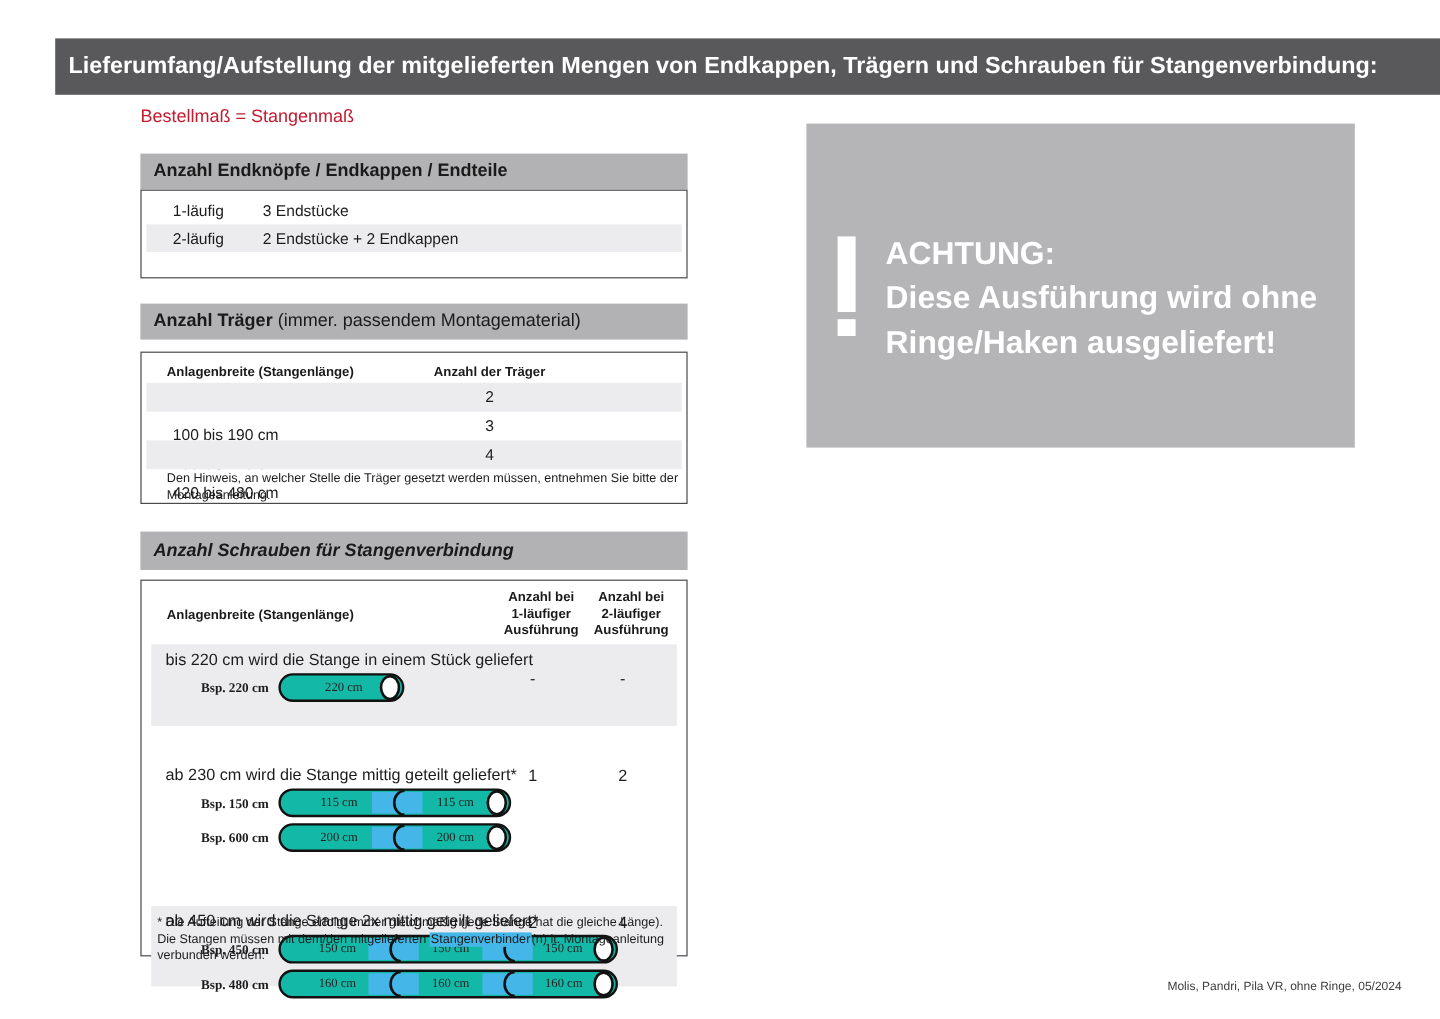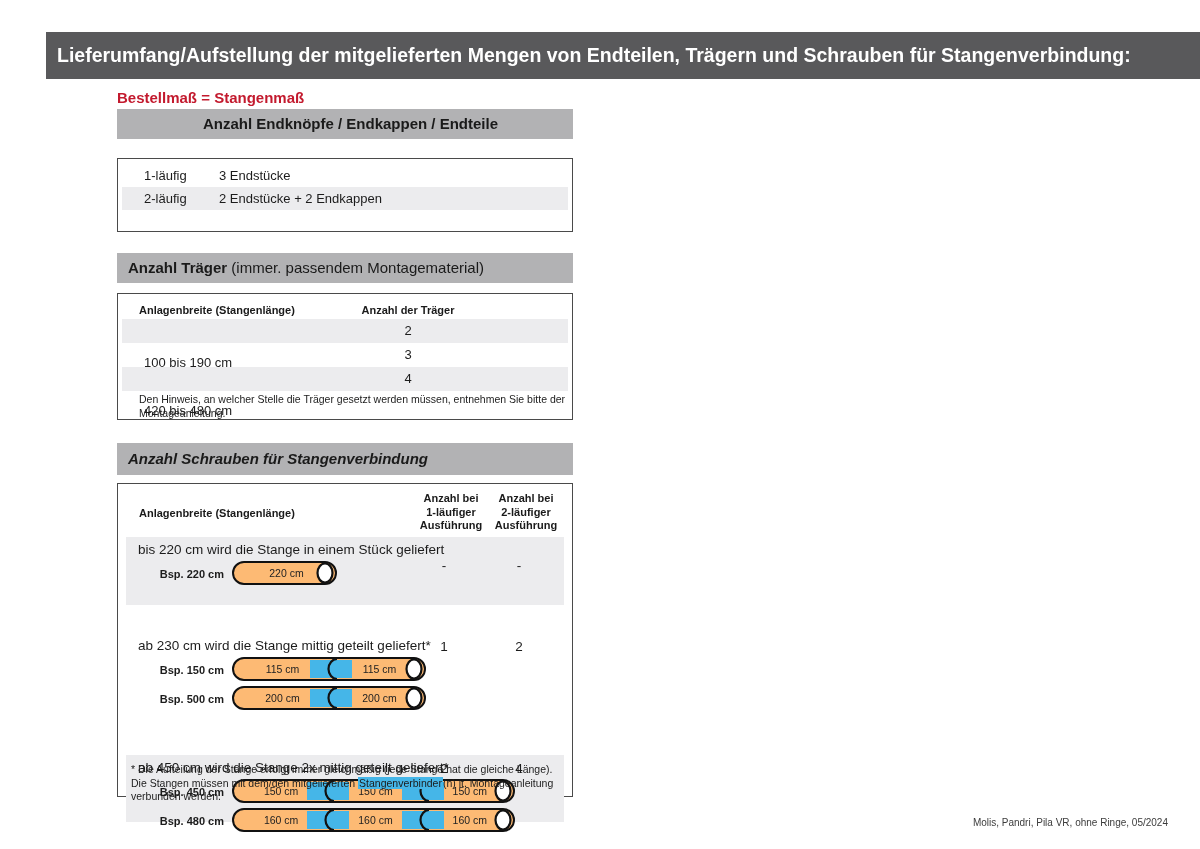--- a/index.html
+++ b/index.html
@@ -86,7 +86,7 @@
 
 <div class="page">
 
-  <div id="top-bar">Lieferumfang/Aufstellung der mitgelieferten Mengen von Endteilen, Trägern und Schrauben für Stangenverbindung:</div>
+  <div id="top-bar">Lieferumfang/Aufstellung der mitgelieferten Mengen von Endkappen, Trägern und Schrauben für Stangenverbindung:</div>
 
   <div id="subtitle">Bestellmaß = Stangenmaß</div>
 

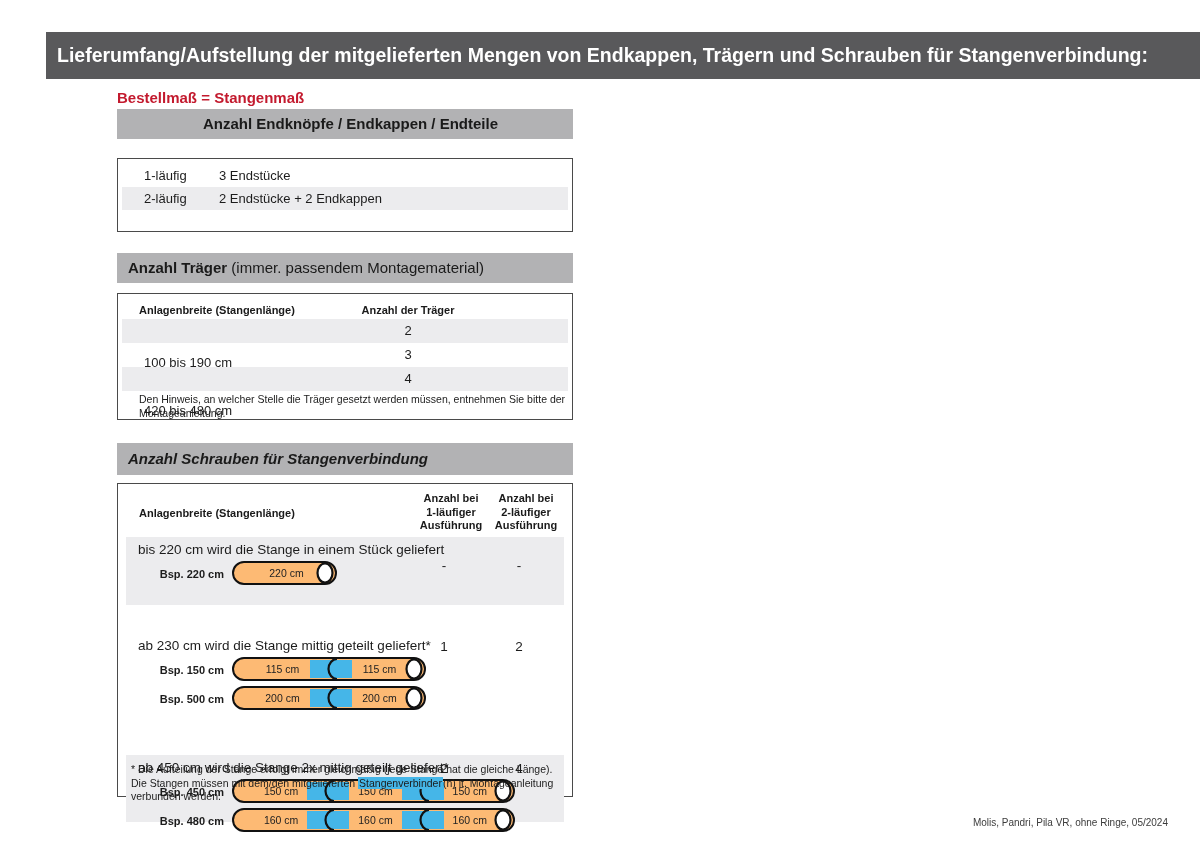--- a/index.html
+++ b/index.html
@@ -11,7 +11,7 @@
     color:#fff;font-weight:700;font-size:19.5px;line-height:47px;padding-left:11px;box-sizing:border-box;white-space:nowrap;}
 
   
-  #subtitle{position:absolute;left:117px;top:89px;font-size:15px;font-weight:700;color:var(--accent-red,#c31a2e);text-align:right;}
+  #subtitle{position:absolute;left:117px;top:89px;font-size:15px;font-weight:400;color:var(--accent-red,#c31a2e);text-align:right;}
 
   
   .sec-header{position:absolute;left:117px;width:456px;height:30px;background:var(--header-gray,#b2b2b4);

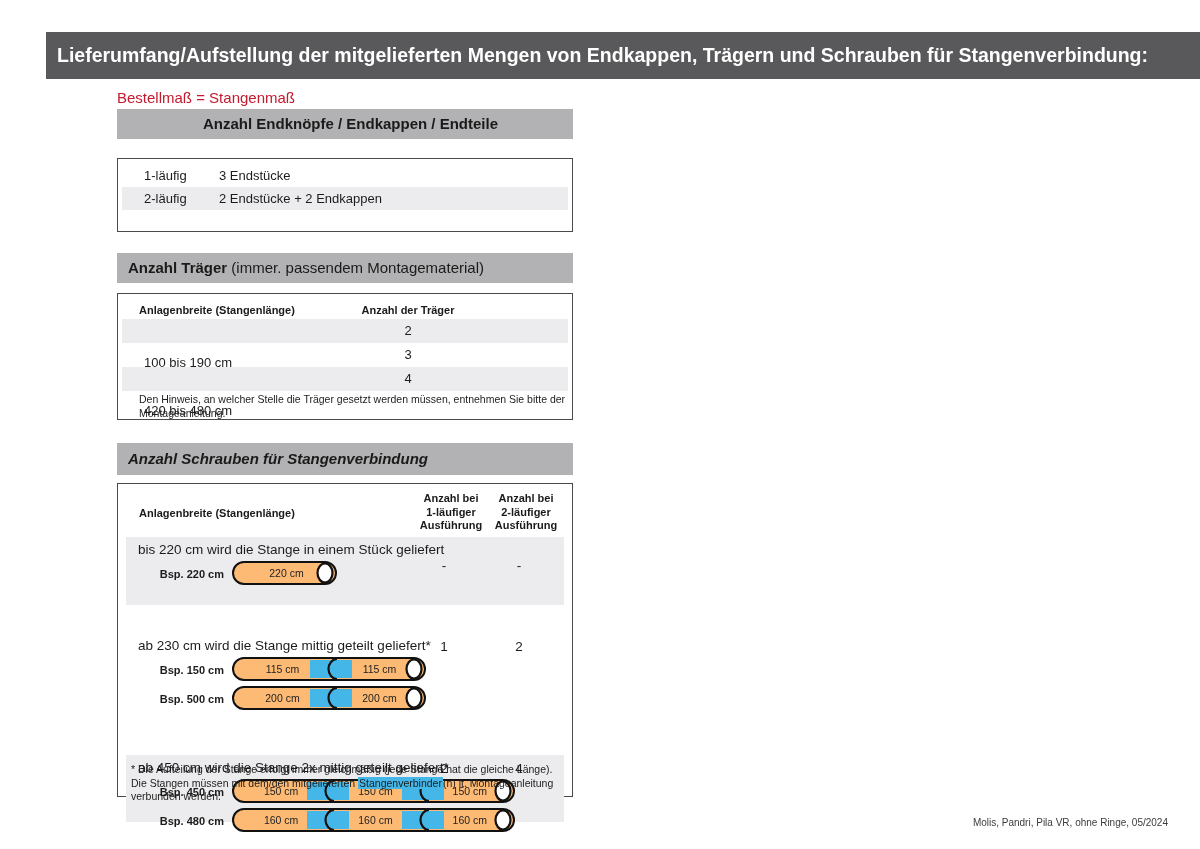--- a/index.html
+++ b/index.html
@@ -16,7 +16,7 @@
   
   .sec-header{position:absolute;left:117px;width:456px;height:30px;background:var(--header-gray,#b2b2b4);
     color:#1a1a1a;font-size:15px;font-weight:700;line-height:30px;padding-left:11px;box-sizing:border-box;white-space:nowrap;}
-  #sec1-header{top:109px;text-align:center;}
+  #sec1-header{top:128px;}
   #sec2-header{top:253px;}
   #sec3-header{top:443px;height:32px;line-height:32px;font-style:italic;}
   .sec-header .light{font-weight:400;}

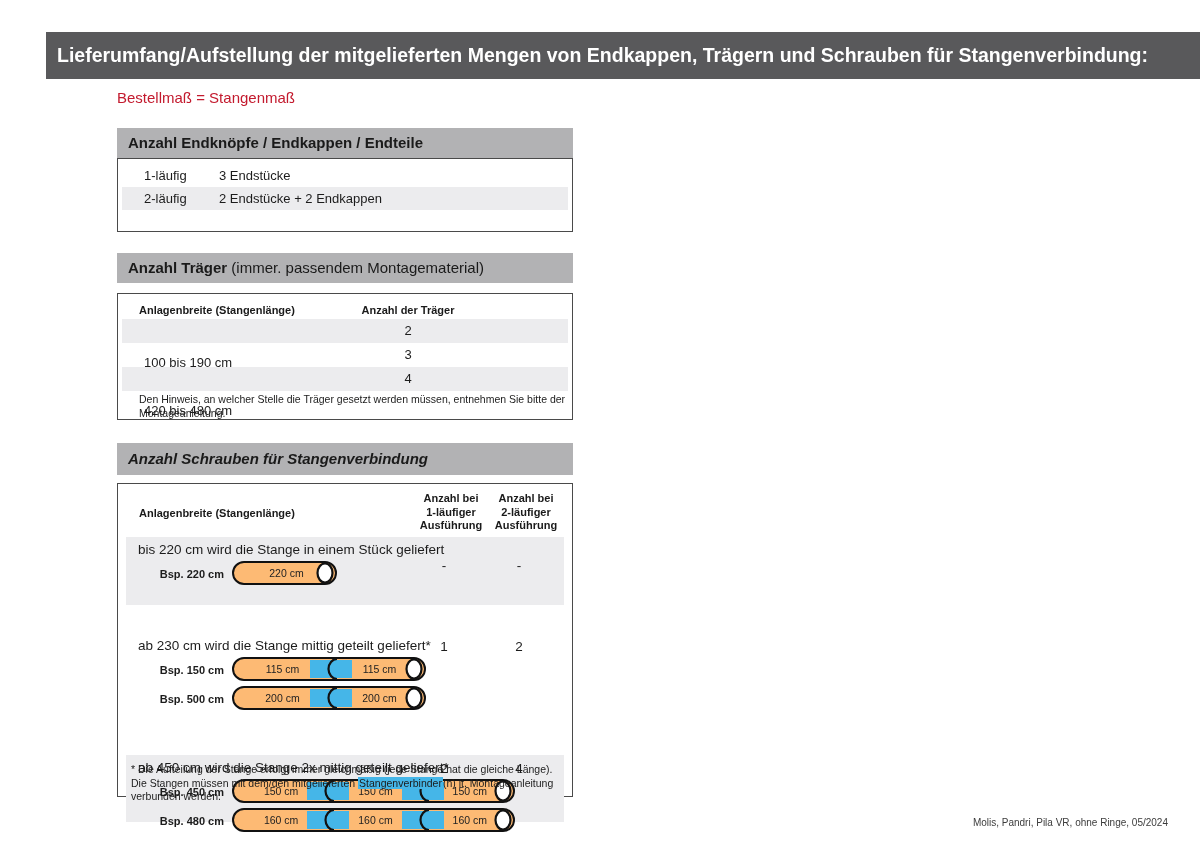--- a/index.html
+++ b/index.html
@@ -127,6 +127,15 @@
     <div id="t2-note">Den Hinweis, an welcher Stelle die Träger gesetzt werden müssen, entnehmen Sie bitte der Montageanleitung.</div>
   </div>
 
+  <div id="notice-box">
+    <span id="notice-excl-bar"></span>
+    <span id="notice-excl-dot"></span>
+    <div id="notice-text">
+      <div>ACHTUNG:</div>
+      <div>Diese Ausführung wird ohne</div>
+      <div>Ringe/Haken ausgeliefert!</div>
+    </div>
+  </div>
 
   <div id="sec3-header" class="sec-header">Anzahl Schrauben für Stangenverbindung</div>
 

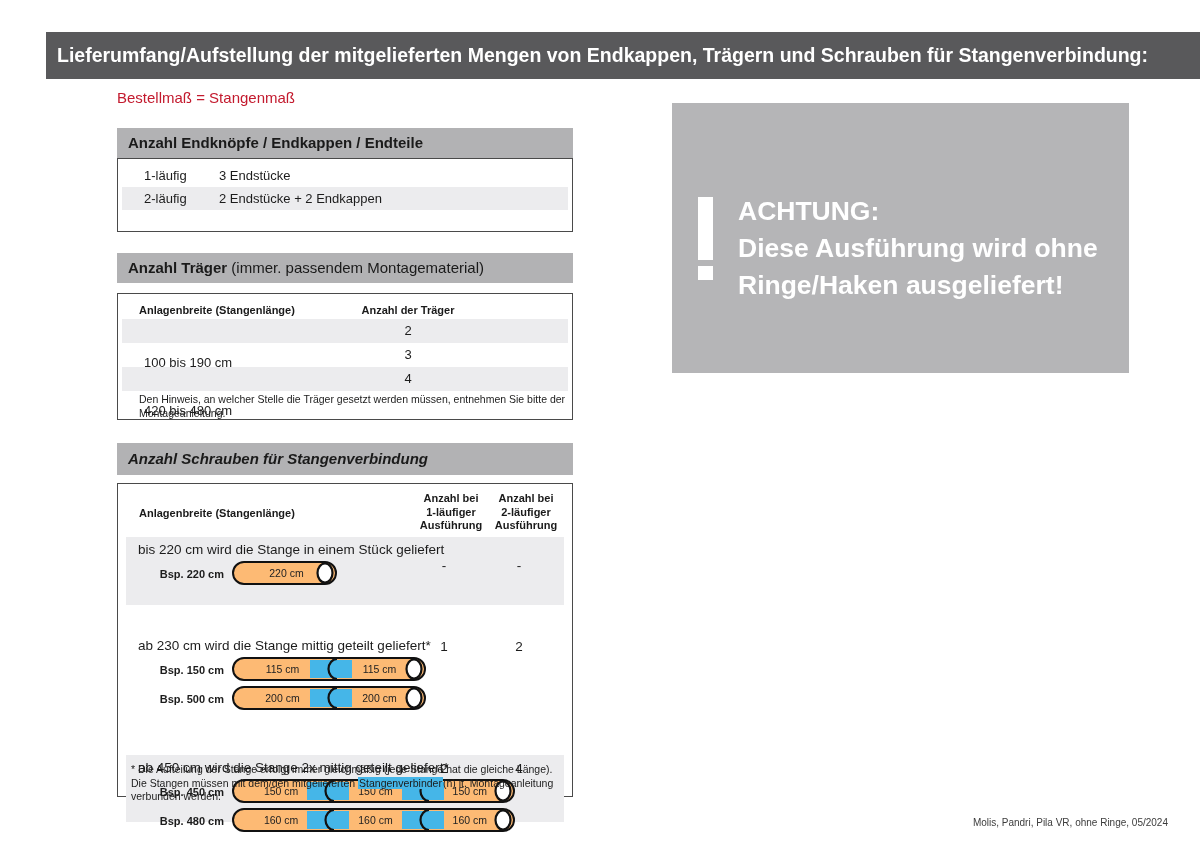--- a/index.html
+++ b/index.html
@@ -66,7 +66,7 @@
   .qty2{left:371px;}
   .blk:nth-child(1) .qty{top:21px;}
   .blk:nth-child(2) .qty,.blk:nth-child(3) .qty{top:6px;}
-  .rod-row{position:relative;height:29px;}
+  .rod-row{position:relative;height:29px;font-family:Liberation Serif, serif;}
   .rod-caption{position:absolute;left:0;width:98px;text-align:right;top:50%;transform:translateY(-50%);
     font-size:11px;font-weight:700;color:#1c1c1c;white-space:nowrap;}
   .rod{position:absolute;left:106px;top:2px;height:24px;background:#fdba74;border:2px solid #111;

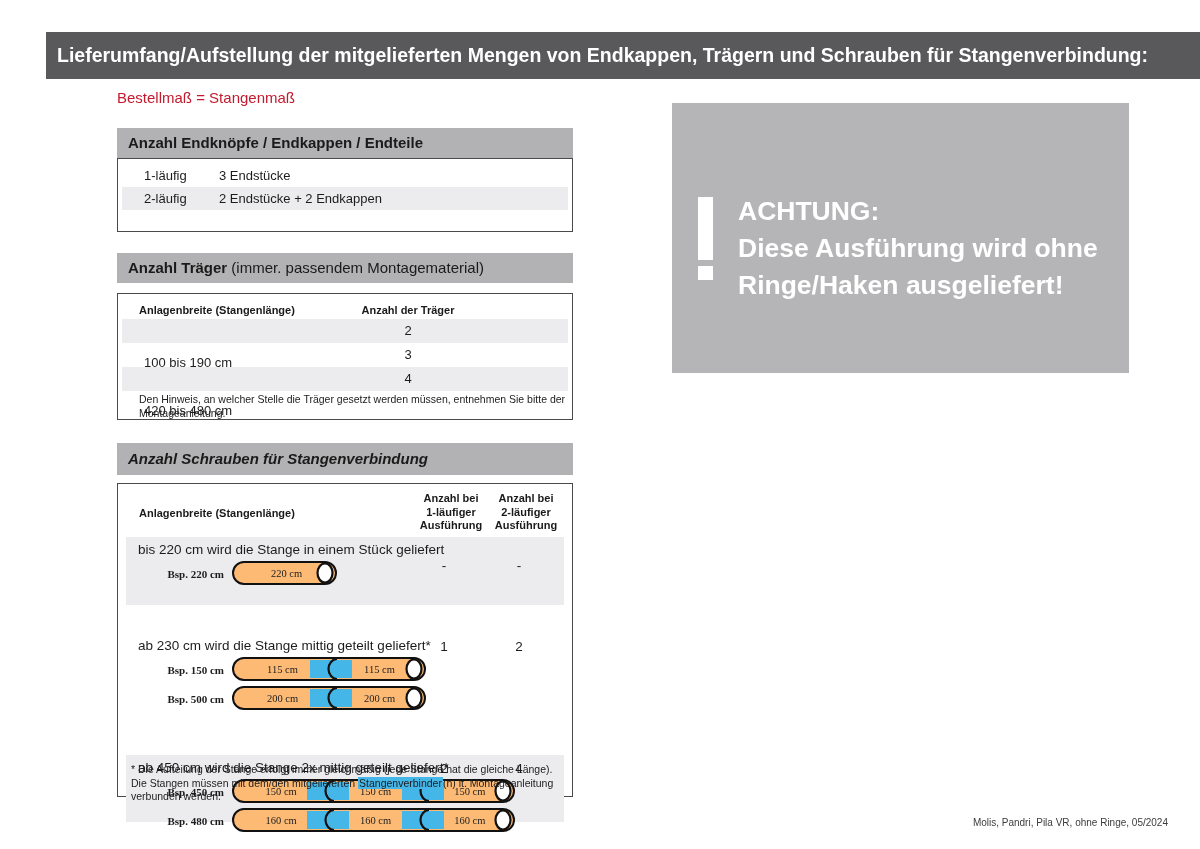--- a/index.html
+++ b/index.html
@@ -69,7 +69,7 @@
   .rod-row{position:relative;height:29px;font-family:Liberation Serif, serif;}
   .rod-caption{position:absolute;left:0;width:98px;text-align:right;top:50%;transform:translateY(-50%);
     font-size:11px;font-weight:700;color:#1c1c1c;white-space:nowrap;}
-  .rod{position:absolute;left:106px;top:2px;height:24px;background:#fdba74;border:2px solid #111;
+  .rod{position:absolute;left:106px;top:2px;height:24px;background:#14b8a6;border:2px solid #111;
     border-radius:12px;box-sizing:border-box;text-align:right;}
   .seg{position:absolute;top:50%;transform:translate(-50%,-50%);font-size:10.5px;color:#222;white-space:nowrap;}
   .joint{position:absolute;top:1px;height:18px;width:42px;background:var(--connector-blue,#45b6e8);transform:translateX(-50%);}

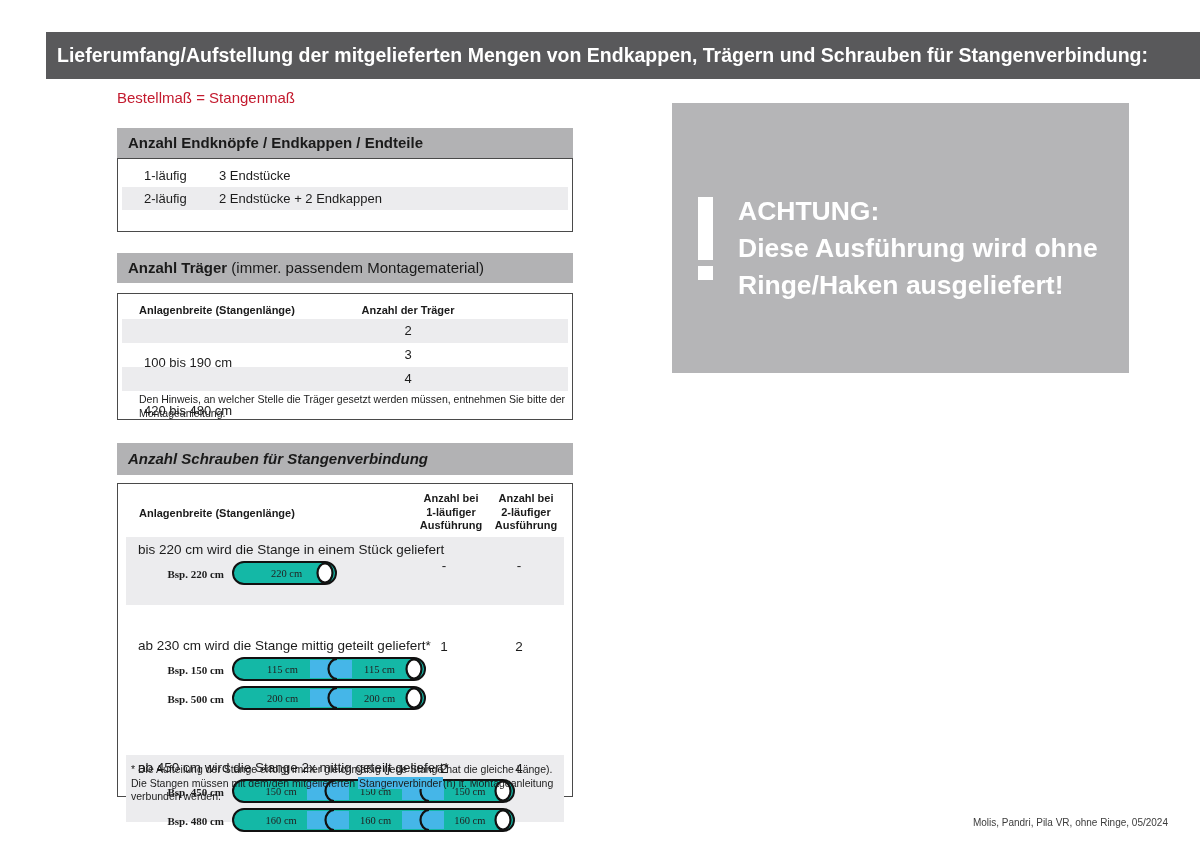--- a/index.html
+++ b/index.html
@@ -185,7 +185,7 @@
             </div>
           </div>
           <div class="rod-row">
-            <span class="rod-caption">Bsp. 500 cm</span>
+            <span class="rod-caption">Bsp. 600 cm</span>
             <div class="rod" style="width: 194px;">
               <span class="joint" style="left: 97px;"></span>
               <span class="jarc" style="left: 90px;"><svg width="18" height="22" viewBox="0 0 18 22">

